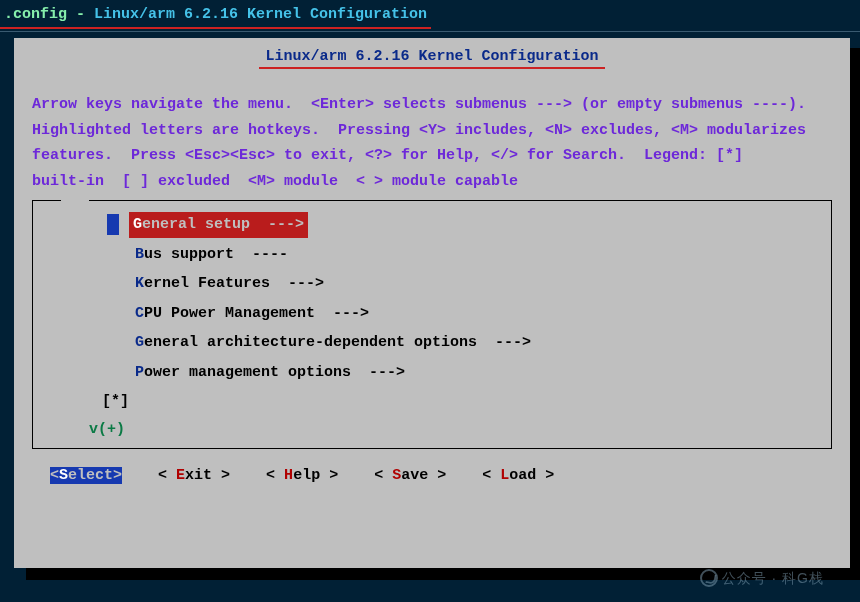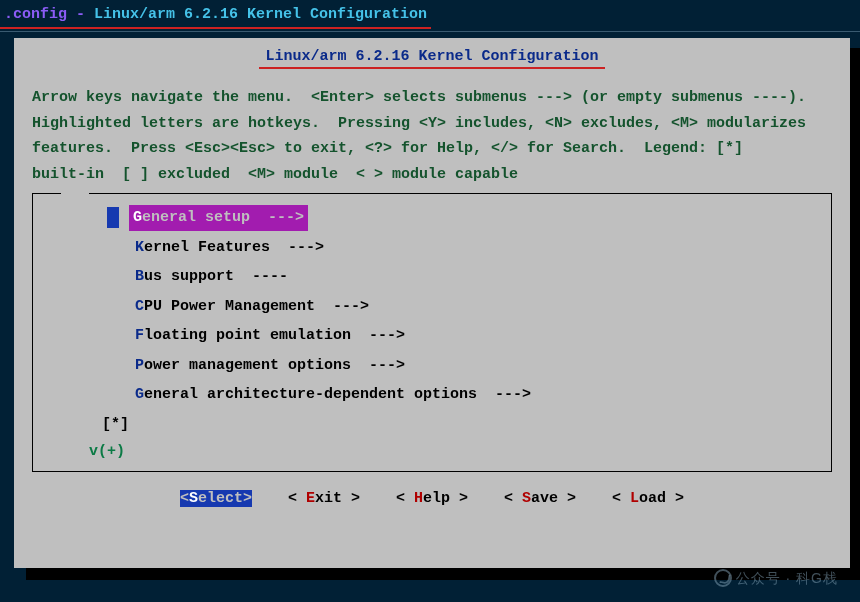--- a/index.html
+++ b/index.html
@@ -21,7 +21,7 @@
     border-bottom: 2px solid #cc2222;
     display: inline-block;
   }
-  .titlebar .dim { color: #8b5cf6; }
+  .titlebar .dim { color: #86efac; }
   .titlebar .bright { color: #45c2e8; }
   .rule {
     height: 1px;

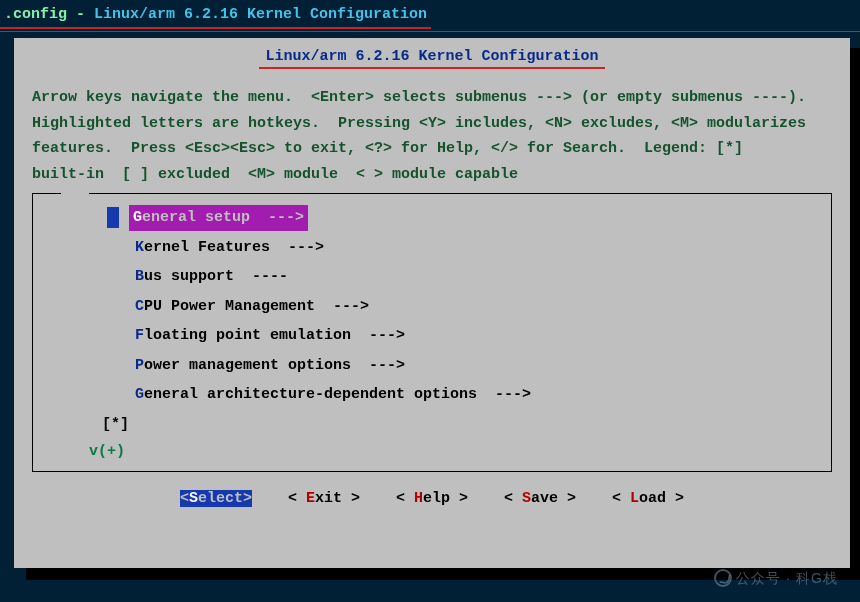--- a/index.html
+++ b/index.html
@@ -55,8 +55,8 @@
     padding: 0 6px 2px 6px;
   }
   .help {
-    color: #14532d;
-    margin-top: 16px;
+    color: #6d28d9;
+    margin-top: 23px;
     line-height: 1.7;
     white-space: pre-wrap;
   }

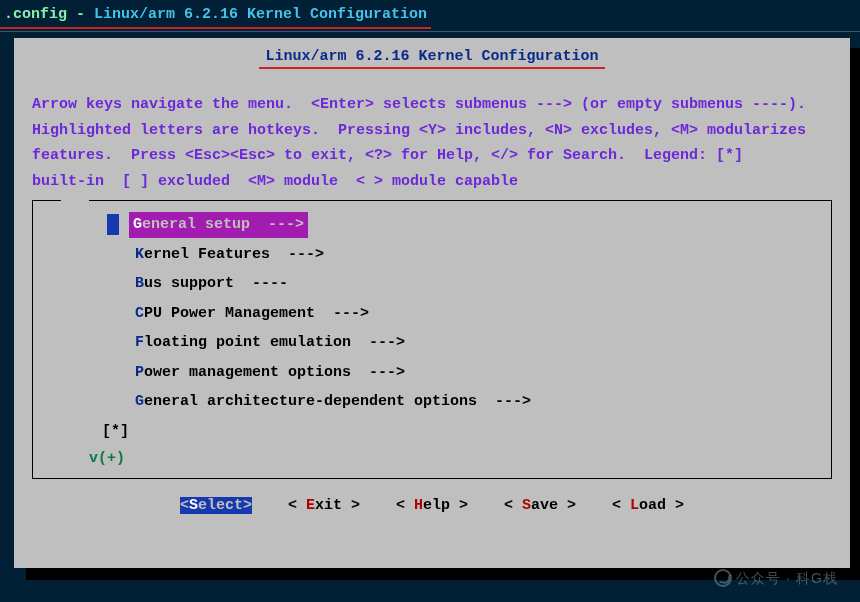--- a/index.html
+++ b/index.html
@@ -96,7 +96,7 @@
   .hot { color: #0a2a8a; }
   .item-label { white-space: pre; }
   .row-sel .selbar {
-    background: #a21caf;
+    background: #b91c1c;
     color: #bfbfbf;
     padding: 0 4px;
   }

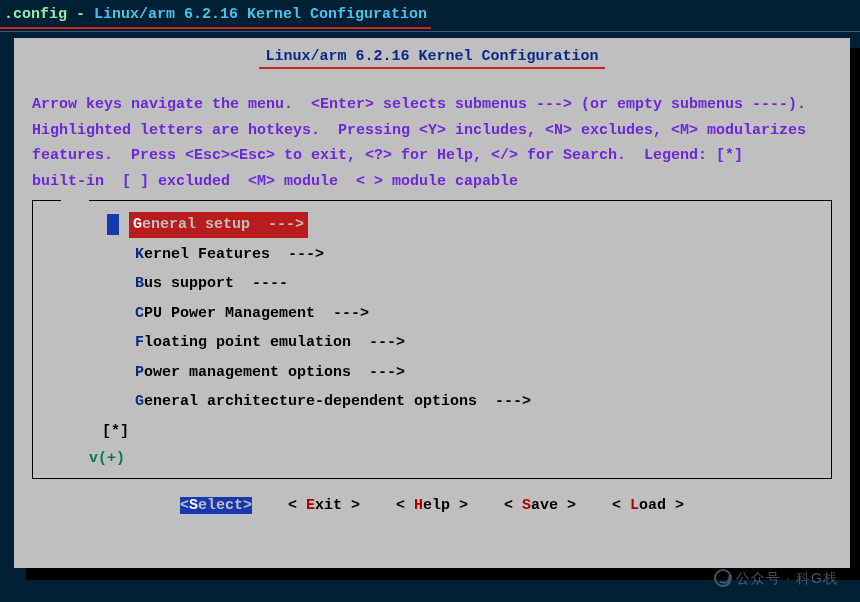--- a/index.html
+++ b/index.html
@@ -190,11 +190,11 @@
           </div>
           <div class="menu-row">
             <span class="mark"></span>
+            <span class="item-label"><span class="hot">B</span>us support  ----</span>
+          </div>
+          <div class="menu-row">
+            <span class="mark"></span>
             <span class="item-label"><span class="hot">K</span>ernel Features  ---&gt;</span>
-          </div>
-          <div class="menu-row">
-            <span class="mark"></span>
-            <span class="item-label"><span class="hot">B</span>us support  ----</span>
           </div>
           <div class="menu-row">
             <span class="mark"></span>

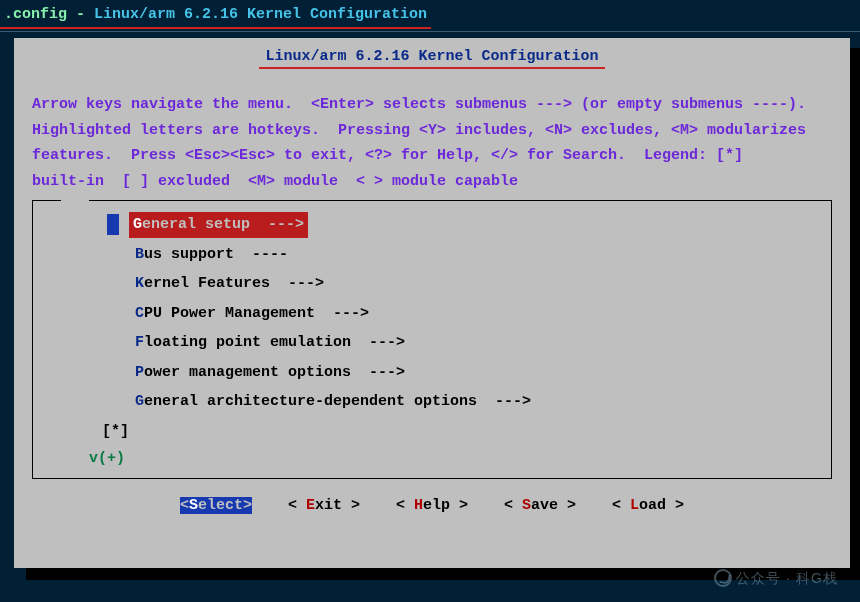--- a/index.html
+++ b/index.html
@@ -202,10 +202,6 @@
           </div>
           <div class="menu-row">
             <span class="mark"></span>
-            <span class="item-label"><span class="hot">F</span>loating point emulation  ---&gt;</span>
-          </div>
-          <div class="menu-row">
-            <span class="mark"></span>
             <span class="item-label"><span class="hot">P</span>ower management options  ---&gt;</span>
           </div>
           <div class="menu-row">

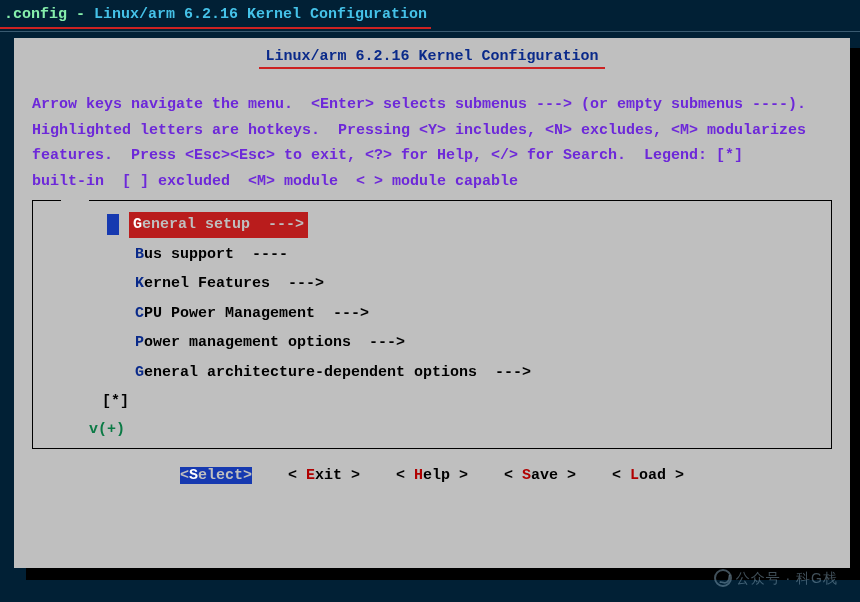--- a/index.html
+++ b/index.html
@@ -202,11 +202,11 @@
           </div>
           <div class="menu-row">
             <span class="mark"></span>
+            <span class="item-label"><span class="hot">G</span>eneral architecture-dependent options  ---&gt;</span>
+          </div>
+          <div class="menu-row">
+            <span class="mark"></span>
             <span class="item-label"><span class="hot">P</span>ower management options  ---&gt;</span>
-          </div>
-          <div class="menu-row">
-            <span class="mark"></span>
-            <span class="item-label"><span class="hot">G</span>eneral architecture-dependent options  ---&gt;</span>
           </div>
           <div class="menu-row">
             <span class="mark">[*]</span>

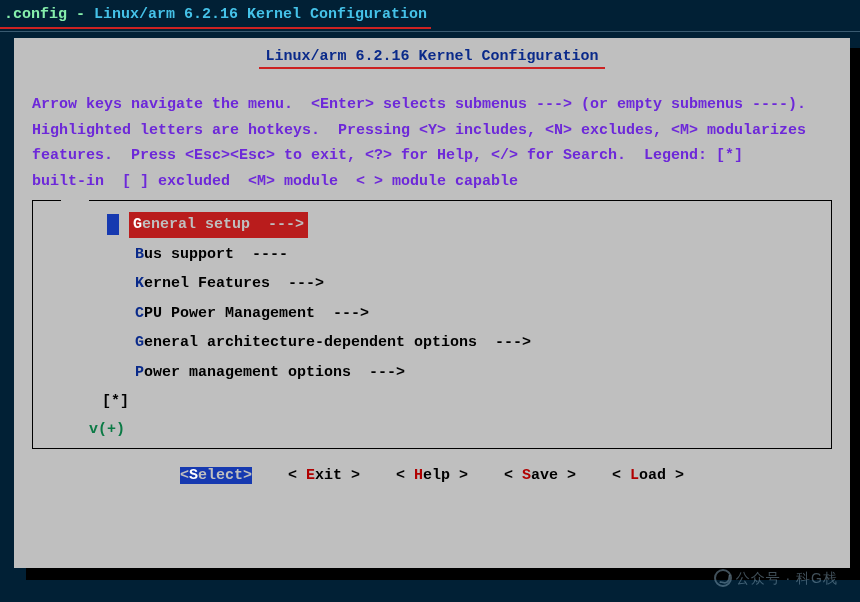--- a/index.html
+++ b/index.html
@@ -115,7 +115,6 @@
     line-height: 1.7;
   }
   .button-row {
-    text-align: center;
     margin-top: 18px;
     letter-spacing: 0;
   }

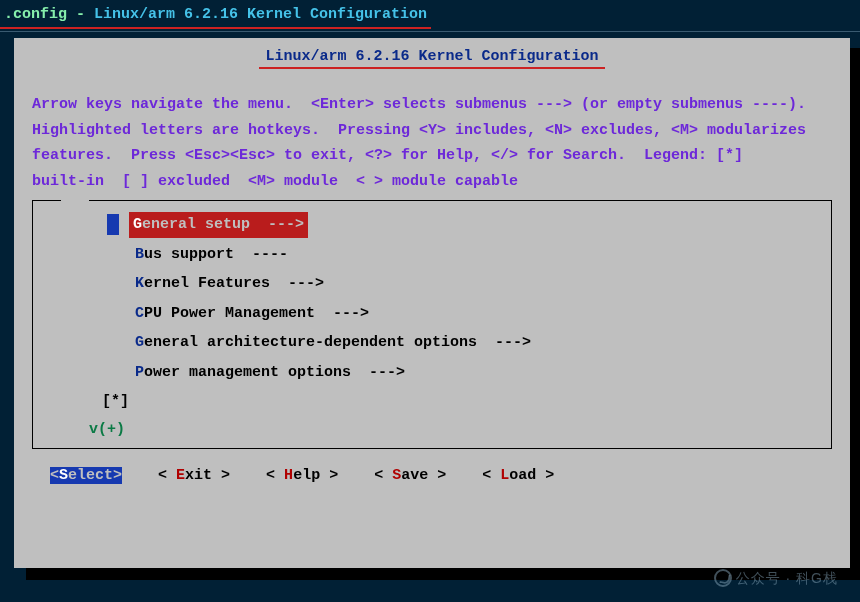--- a/index.html
+++ b/index.html
@@ -131,7 +131,7 @@
   .btn-sel .hotb { color: #fff; }
   .watermark {
     position: absolute;
-    right: 22px;
+    right: 36px;
     bottom: 14px;
     color: rgba(130,160,180,.5);
     font-family: sans-serif;

